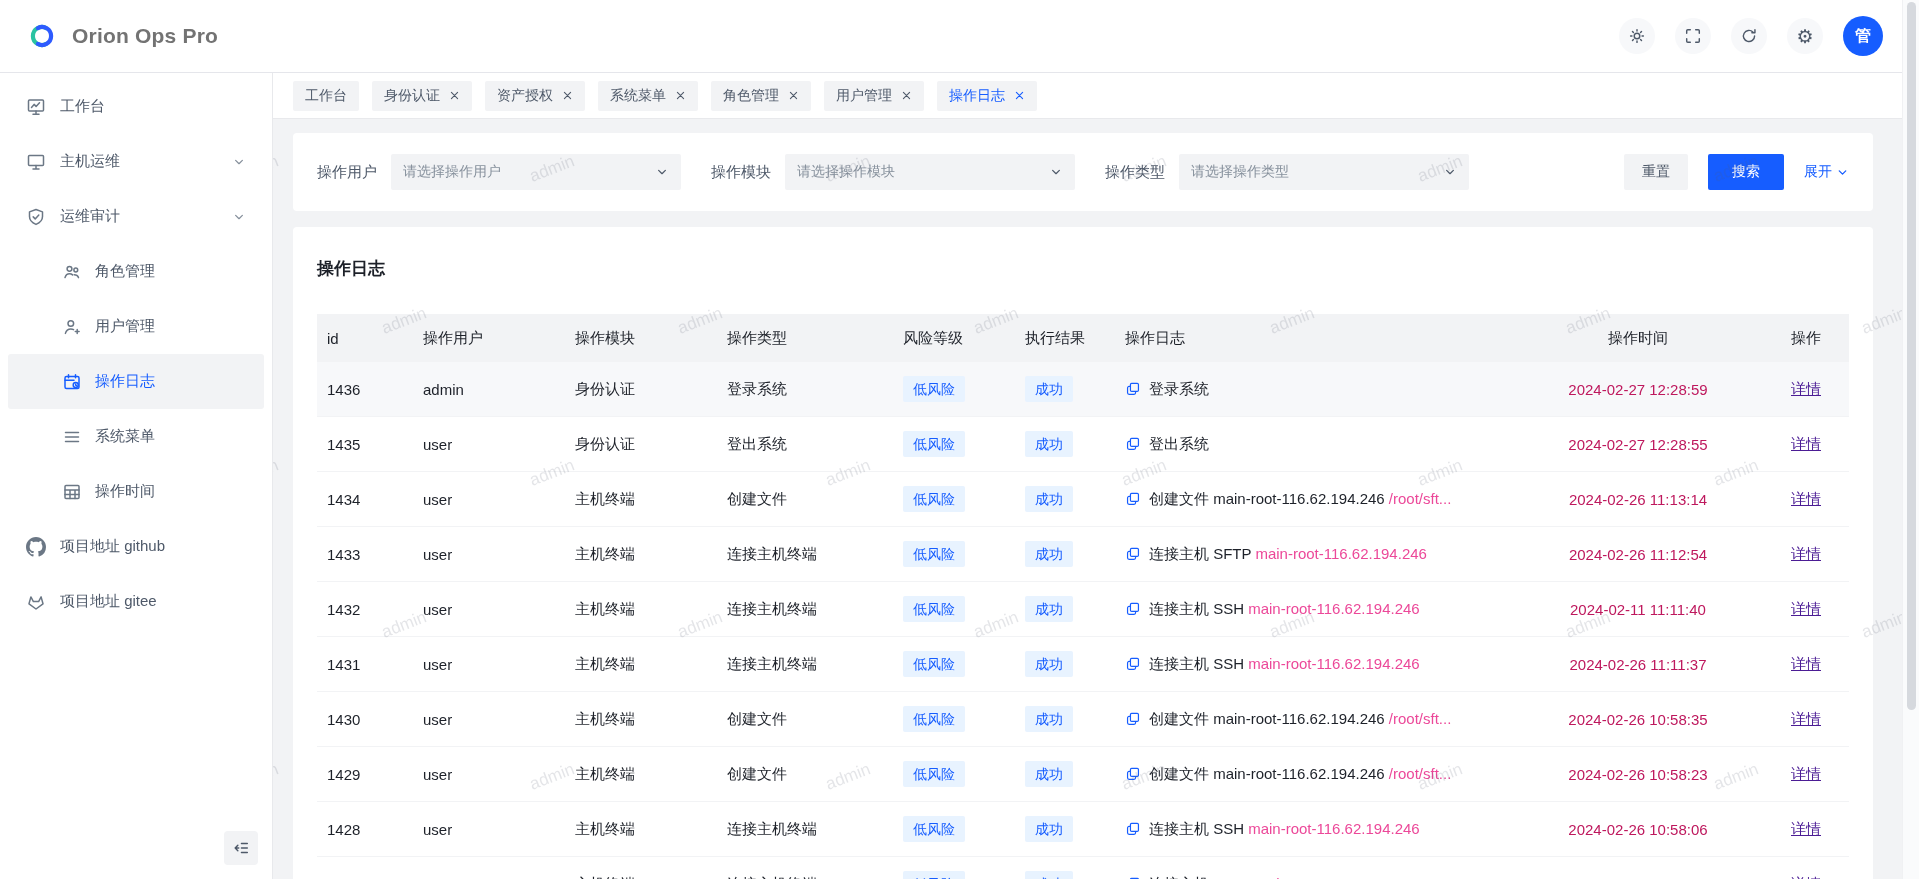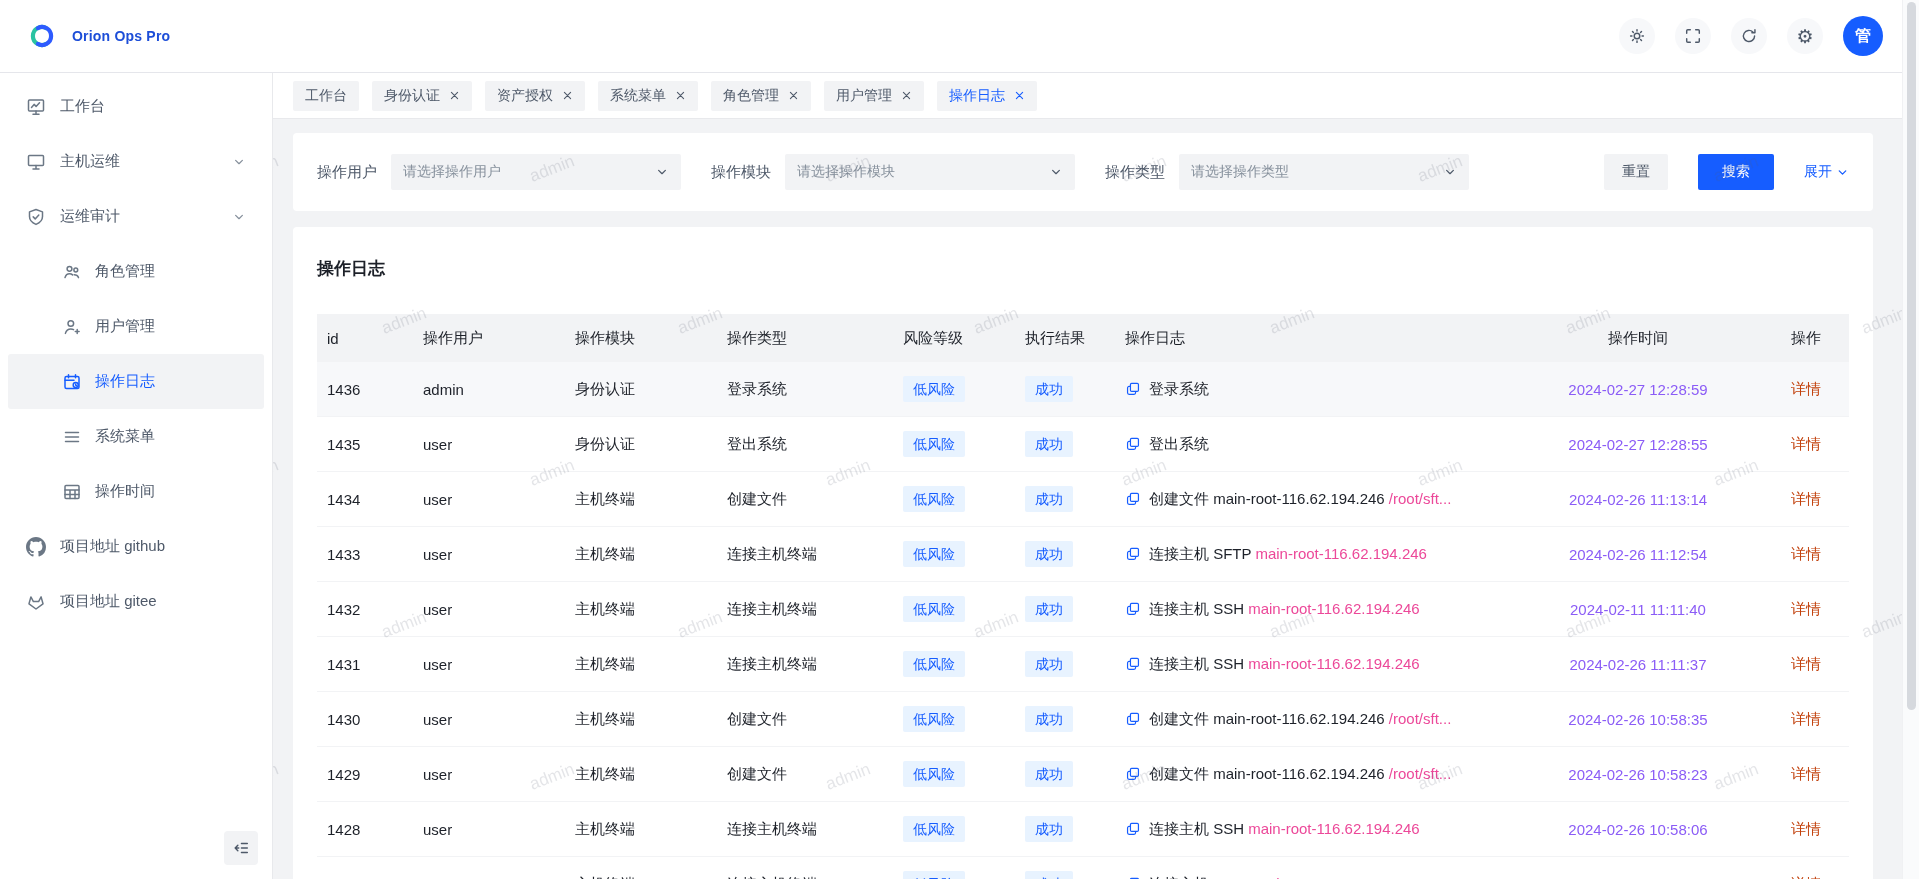--- a/index.html
+++ b/index.html
@@ -17,7 +17,7 @@
     justify-content:space-between;box-sizing:border-box;z-index:30;
   }
   .logo-wrap{display:flex;align-items:center;gap:12px;padding-left:24px;}
-  .app-title{font-size:14px;font-weight:600;color:#1d4ed8;letter-spacing:.2px;}
+  .app-title{font-size:21px;font-weight:600;color:#737373;letter-spacing:.2px;}
   .header-actions{display:flex;align-items:center;gap:20px;padding-right:36px;}
   .icon-btn{
     width:36px;height:36px;border-radius:50%;background:#F7F8FA;border:none;

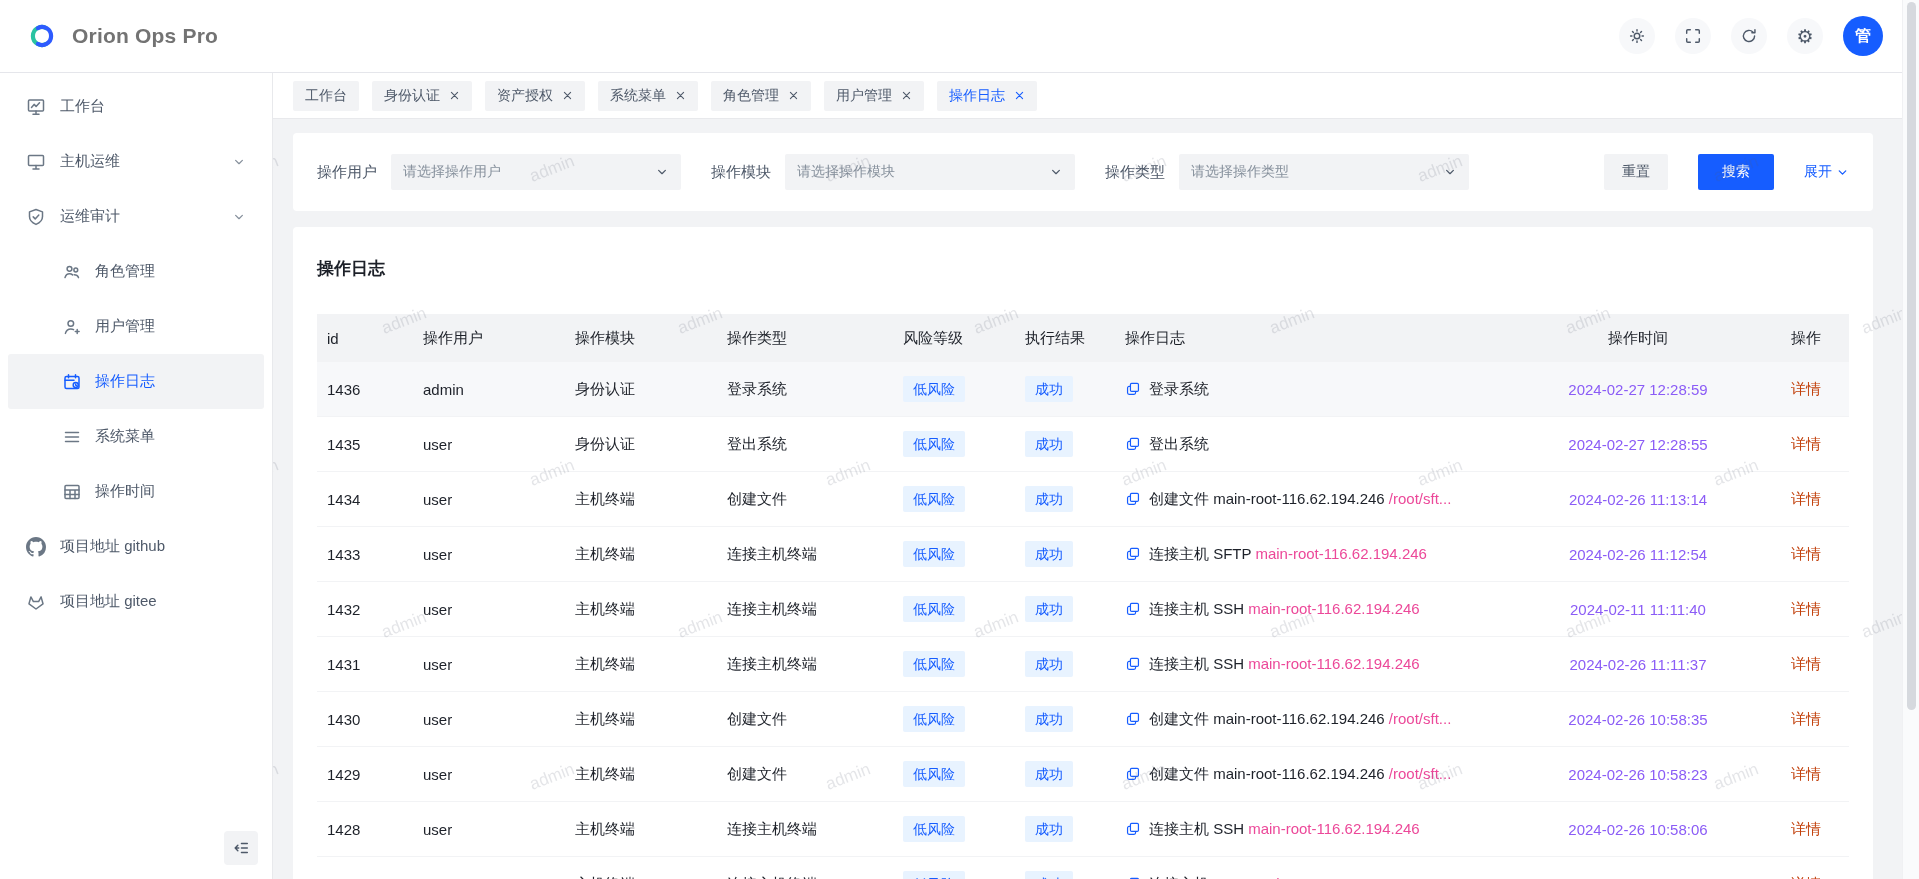--- a/index.html
+++ b/index.html
@@ -79,7 +79,7 @@
   }
   .select-placeholder{color:#86909C;font-size:14px;}
   .select-box .chev{width:14px;height:14px;color:#4E5969;}
-  .filter-actions{margin-left:auto;display:flex;align-items:center;gap:30px;}
+  .filter-actions{margin-left:auto;display:flex;align-items:center;gap:20px;}
   .btn-reset{
     min-width:64px;height:36px;background:#F2F3F5;border:none;border-radius:2px;color:#4E5969;
     font-size:14px;cursor:pointer;font-family:inherit;

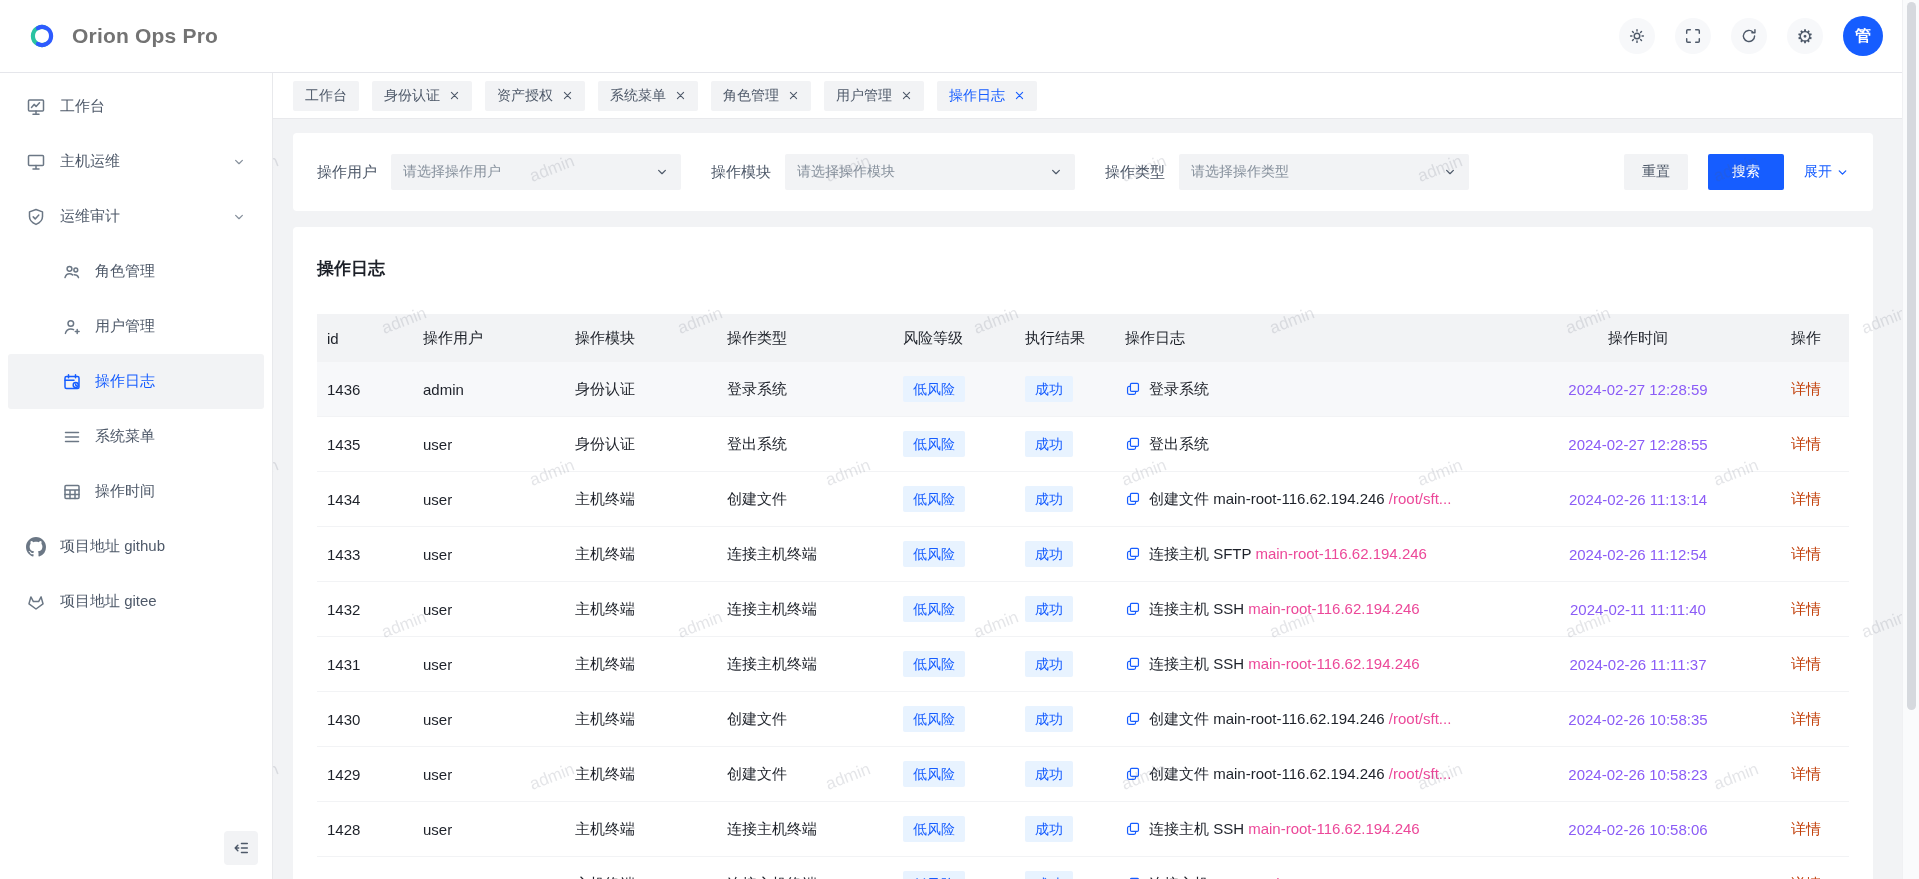--- a/index.html
+++ b/index.html
@@ -104,7 +104,7 @@
     height:54px;font-size:15px;color:#1D2129;padding:0 0 0 10px;border-bottom:1px solid #F2F3F5;
     white-space:nowrap;overflow:hidden;
   }
-  .log-table td.col-time{text-align:center;padding-left:0;color:#8b5cf6;}
+  .log-table td.col-time{text-align:center;padding-left:0;color:#be185d;}
   .log-table td.col-action{padding-left:48px;}
   .log-table tr.hovered td{background:#F7F8FA;}
   .tag-badge{

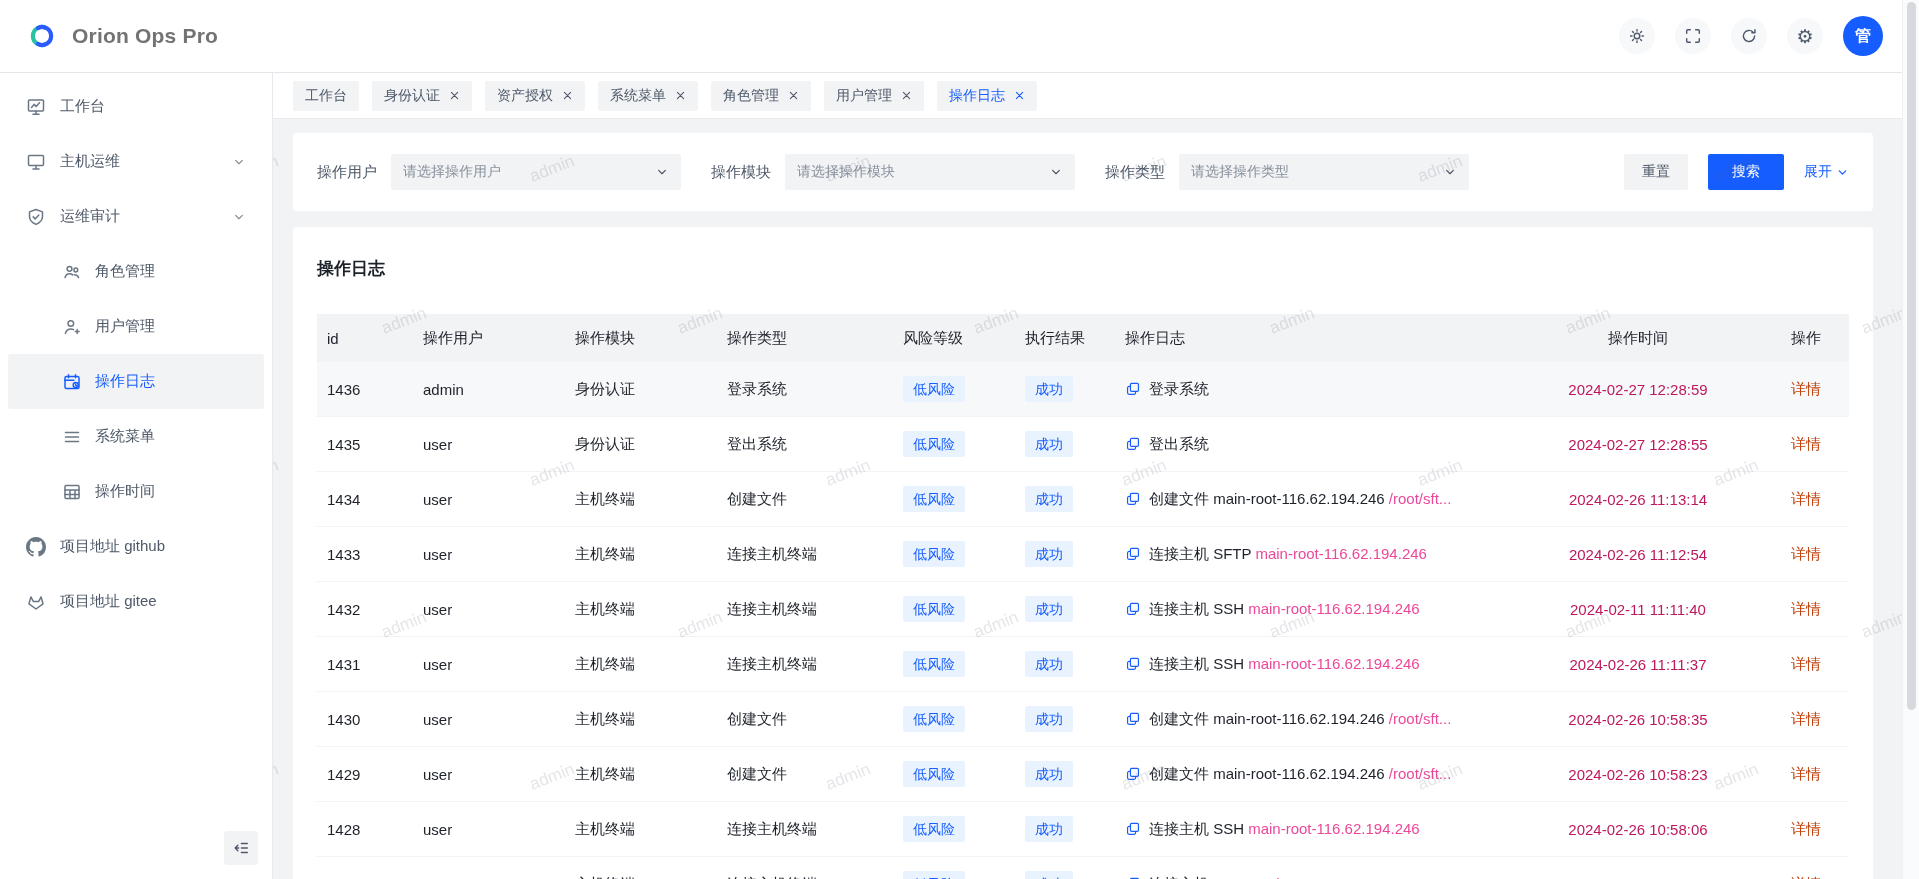--- a/index.html
+++ b/index.html
@@ -114,7 +114,7 @@
   .log-cell{display:flex;align-items:center;gap:8px;}
   .copy-icon{width:16px;height:16px;color:#165DFF;flex:0 0 16px;cursor:pointer;}
   .blue-link{color:#ec4899;text-decoration:none;cursor:pointer;}
-  .detail-link{color:#c2410c;cursor:pointer;}
+  .detail-link{color:#4c1d95;cursor:pointer;text-decoration:underline;}
   
   .watermark-layer{position:absolute;top:46px;left:0;right:0;height:820px;pointer-events:none;z-index:40;overflow:hidden;}
   .wm{position:absolute;transform:rotate(-21deg);color:rgba(85,96,115,0.16);font-size:17px;white-space:nowrap;}

